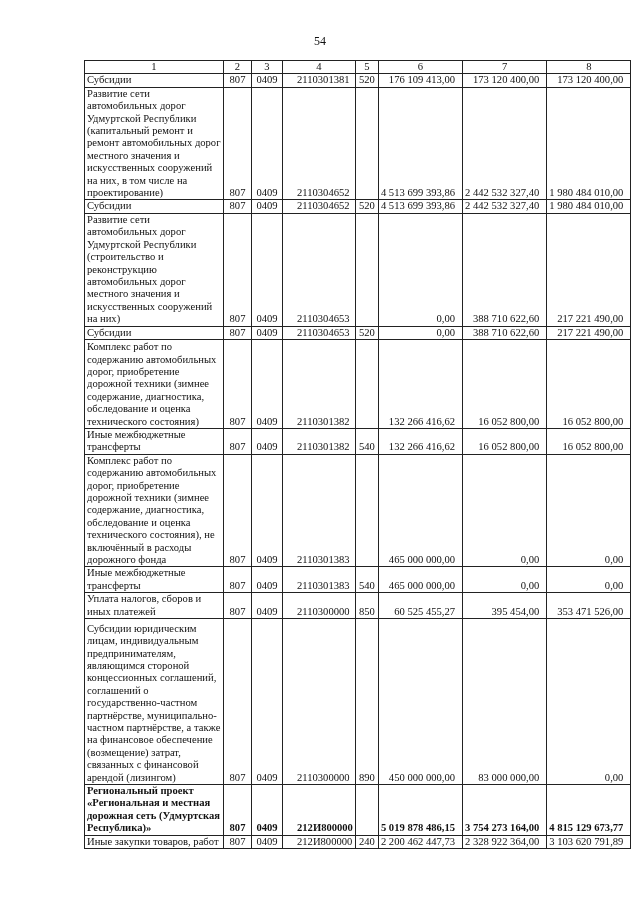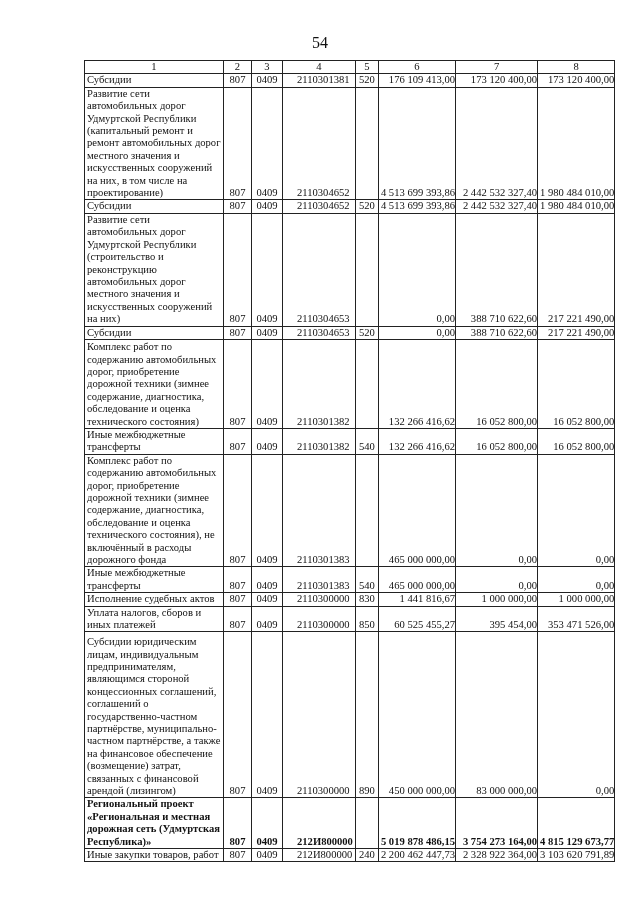--- a/index.html
+++ b/index.html
@@ -6,7 +6,7 @@
   body { width:640px; height:905px; position:relative; overflow:hidden;
          font-family:"Liberation Serif","DejaVu Serif",serif; color:#111; }
   .page-num { position:absolute; top:34px; left:0; width:640px; text-align:center;
-              font-size:16px; }
+              font-size:12px; }
   table { position:absolute; left:84px; top:60px; border-collapse:collapse;
           table-layout:fixed; font-size:10.6px; line-height:12.4px; }
   td, th { border:1px solid #222; padding:0 2px; vertical-align:bottom; overflow:hidden; white-space:nowrap; }

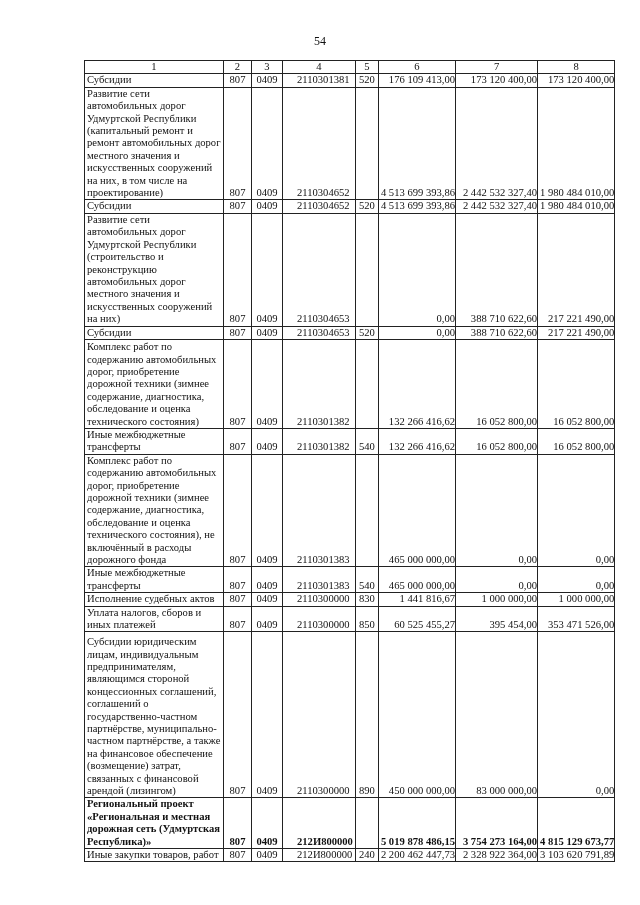--- a/index.html
+++ b/index.html
@@ -14,7 +14,7 @@
   td.desc { white-space:normal; text-align:left; padding-left:2px; }
   td.c2, td.c3, td.c5 { text-align:center; }
   td.c4 { text-align:left; padding-left:14px; }
-  td.num { text-align:right; padding-right:0; }
+  td.num { text-align:right; padding-right:7px; }
 </style>
 </head>
 <body>

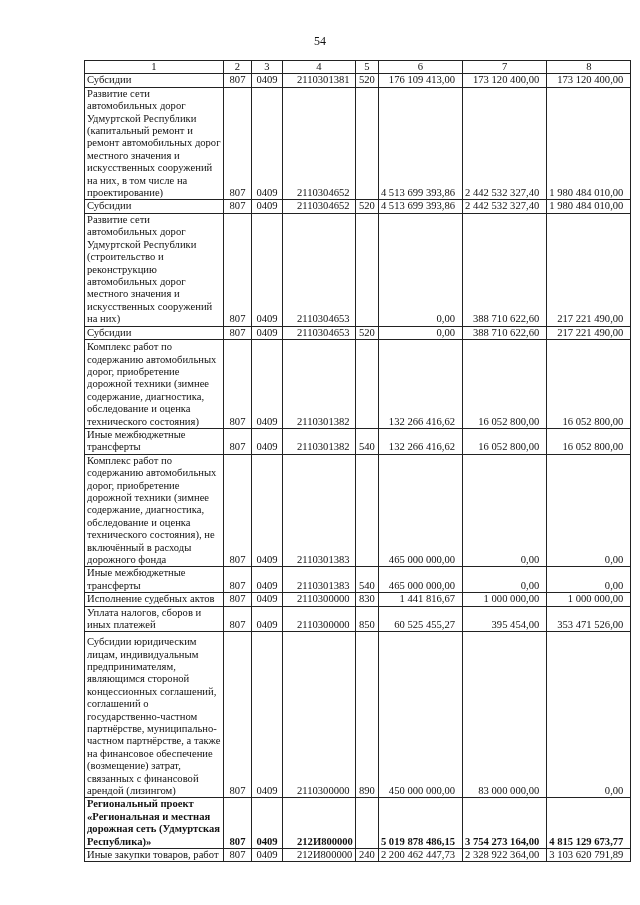--- a/index.html
+++ b/index.html
@@ -135,16 +135,6 @@
         <td class="num">0,00</td>
         <td class="num">0,00</td>
       </tr>
-      <tr style="height: 12px;">
-        <td class="desc">Исполнение судебных актов</td>
-        <td class="c2">807</td>
-        <td class="c3">0409</td>
-        <td class="c4">2110300000</td>
-        <td class="c5">830</td>
-        <td class="num">1 441 816,67</td>
-        <td class="num">1 000 000,00</td>
-        <td class="num">1 000 000,00</td>
-      </tr>
       <tr style="height: 25px;">
         <td class="desc">Уплата налогов, сборов и иных платежей</td>
         <td class="c2">807</td>

